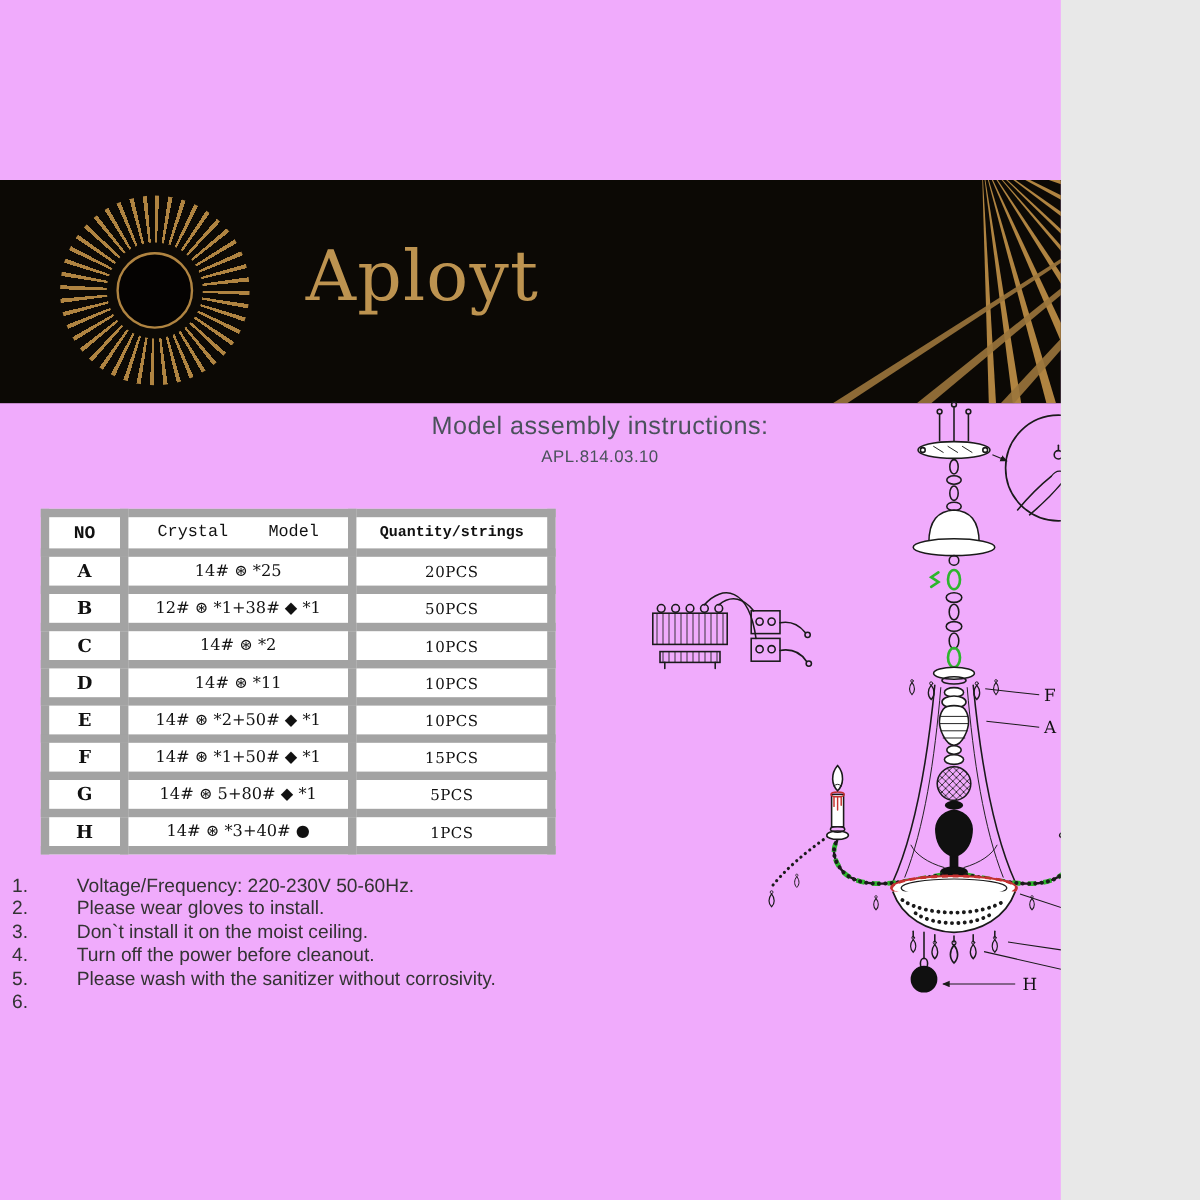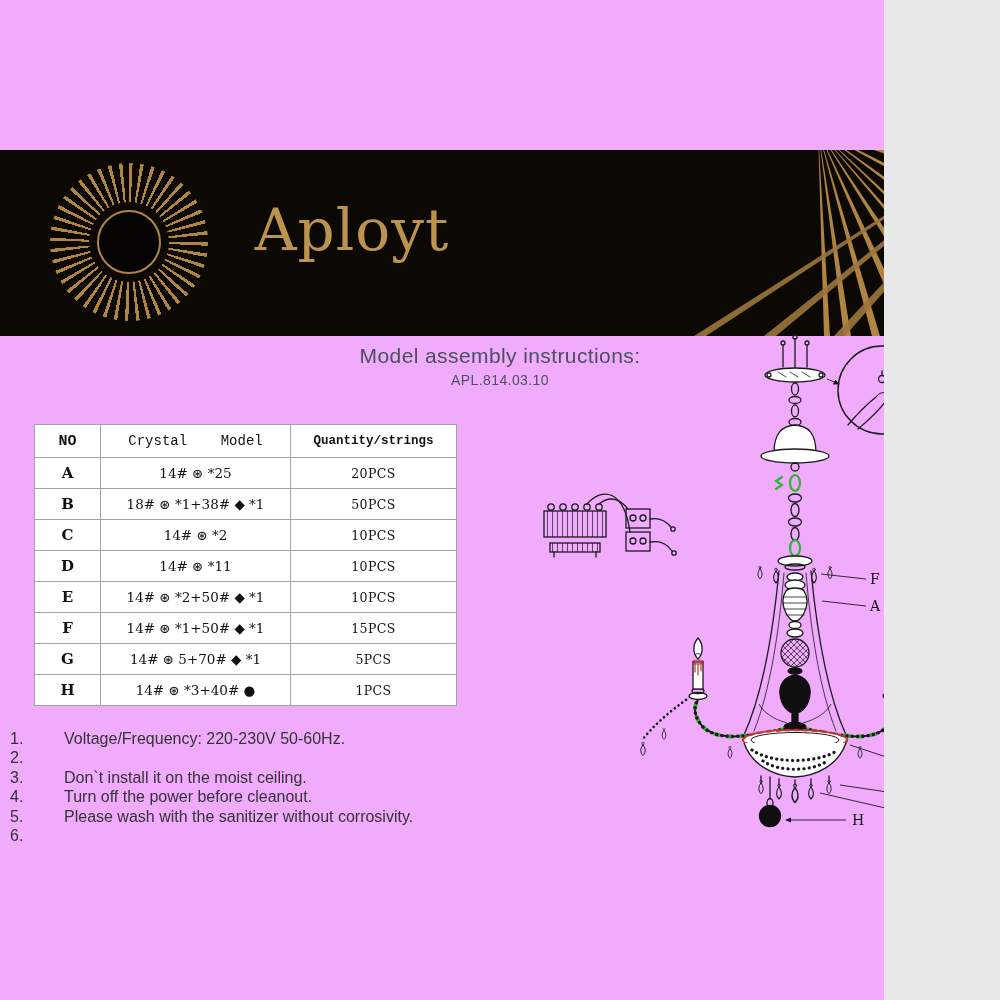--- a/index.html
+++ b/index.html
@@ -28,7 +28,7 @@
   .table-wrap{position:absolute;left:34px;top:424px;}
   .parts-table{border-collapse:collapse;table-layout:fixed;background:#fff;color:#111;
                font-family:"DejaVu Serif",serif;}
-  .parts-table th,.parts-table td{border:1px solid #a3a3a3;text-align:center;vertical-align:middle;
+  .parts-table th,.parts-table td{border:7px solid #a3a3a3;text-align:center;vertical-align:middle;
                padding:0;overflow:hidden;}
   .col-no{width:66px;} .col-model{width:190px;} .col-qty{width:166px;}
   .parts-table thead tr{height:33px;}

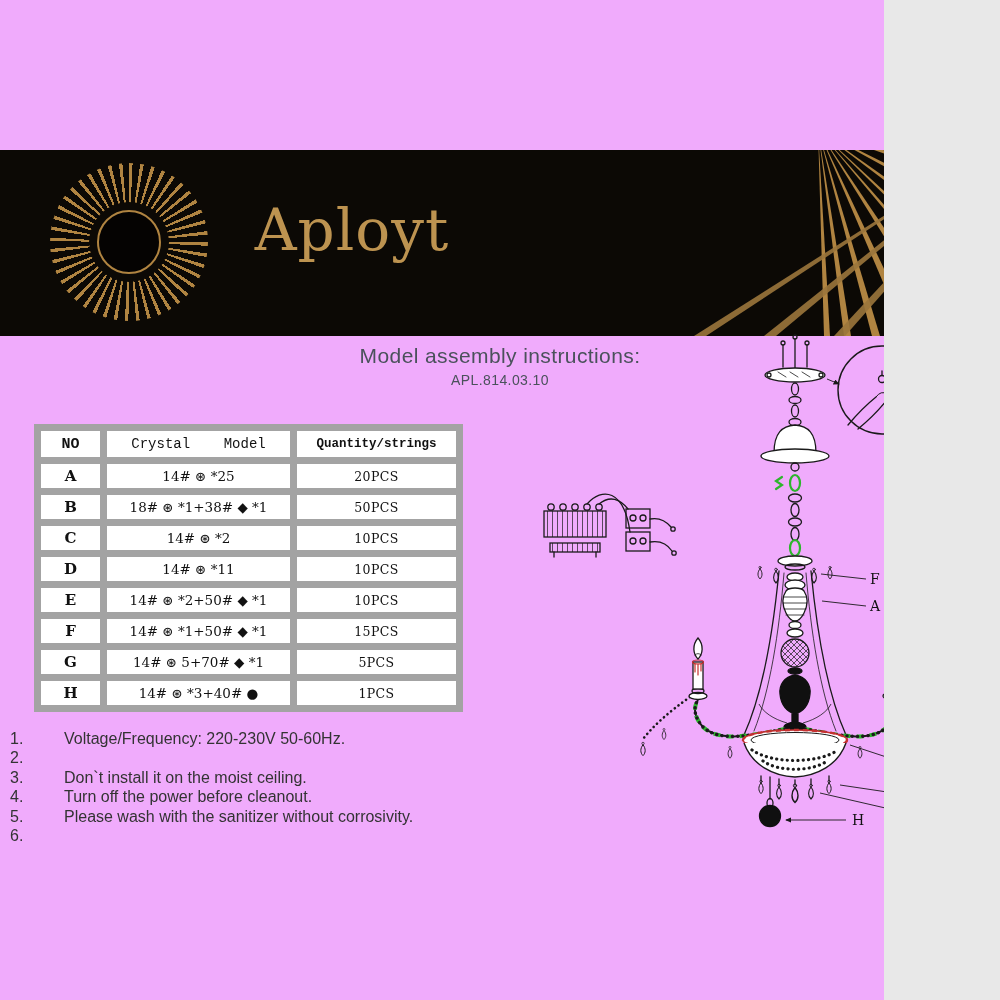--- a/index.html
+++ b/index.html
@@ -125,7 +125,7 @@
         </tr>
         <tr>
           <td class="c-no">B</td>
-          <td class="c-model">18# ⊛ *1+38# ◆ *1</td>
+          <td class="c-model">12# ⊛ *1+38# ◆ *1</td>
           <td class="c-qty">50PCS</td>
         </tr>
         <tr>

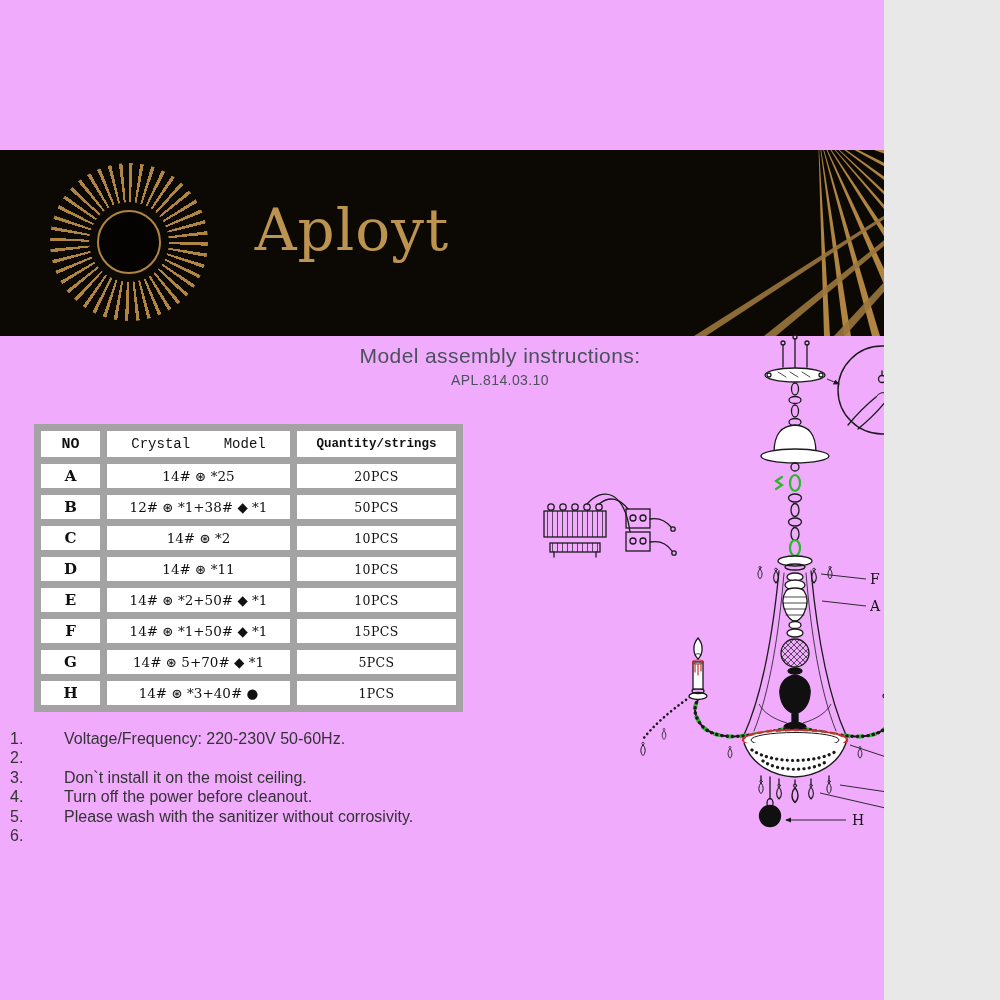--- a/index.html
+++ b/index.html
@@ -150,7 +150,7 @@
         </tr>
         <tr>
           <td class="c-no">G</td>
-          <td class="c-model">14# ⊛ 5+70# ◆ *1</td>
+          <td class="c-model">14# ⊛ 5+80# ◆ *1</td>
           <td class="c-qty">5PCS</td>
         </tr>
         <tr>

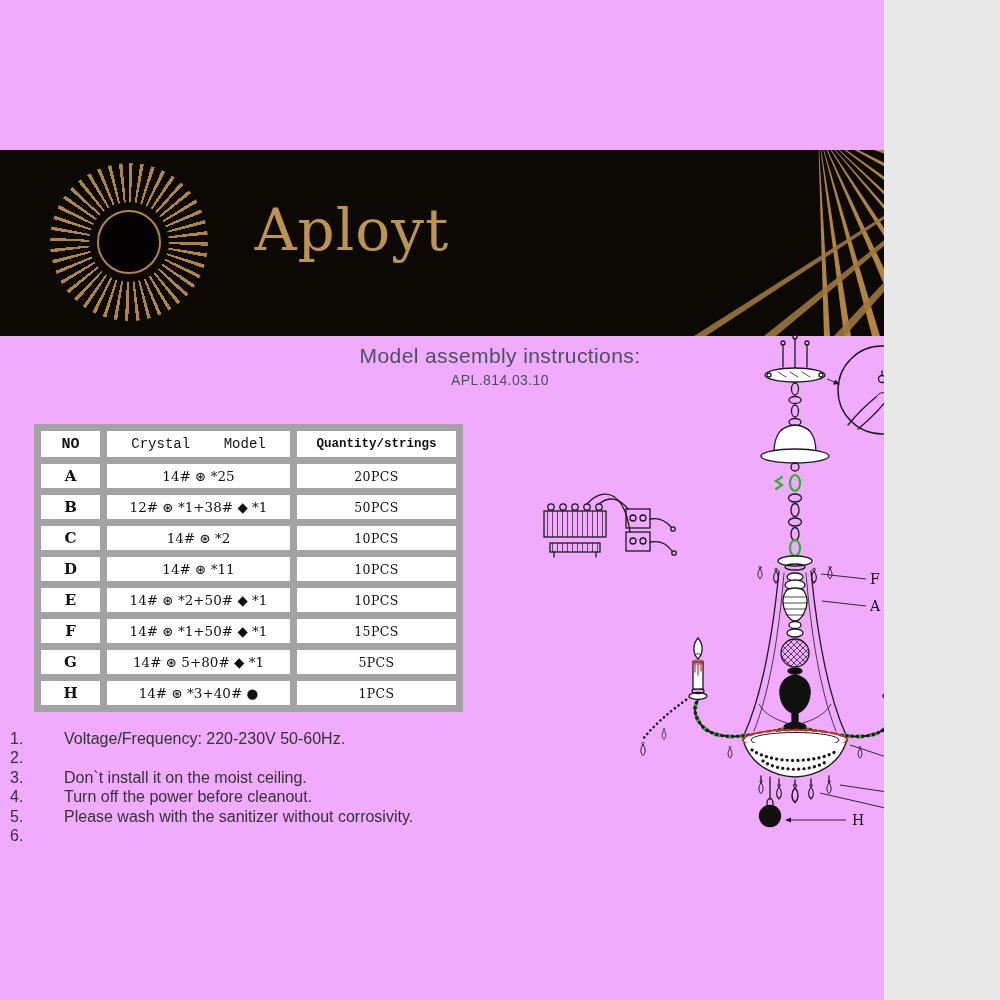--- a/index.html
+++ b/index.html
@@ -169,6 +169,7 @@
     </div>
     <div class="note">
       <span class="note-num">2.</span>
+      <span class="note-text">Please wear gloves to install.</span>
     </div>
     <div class="note">
       <span class="note-num">3.</span>

